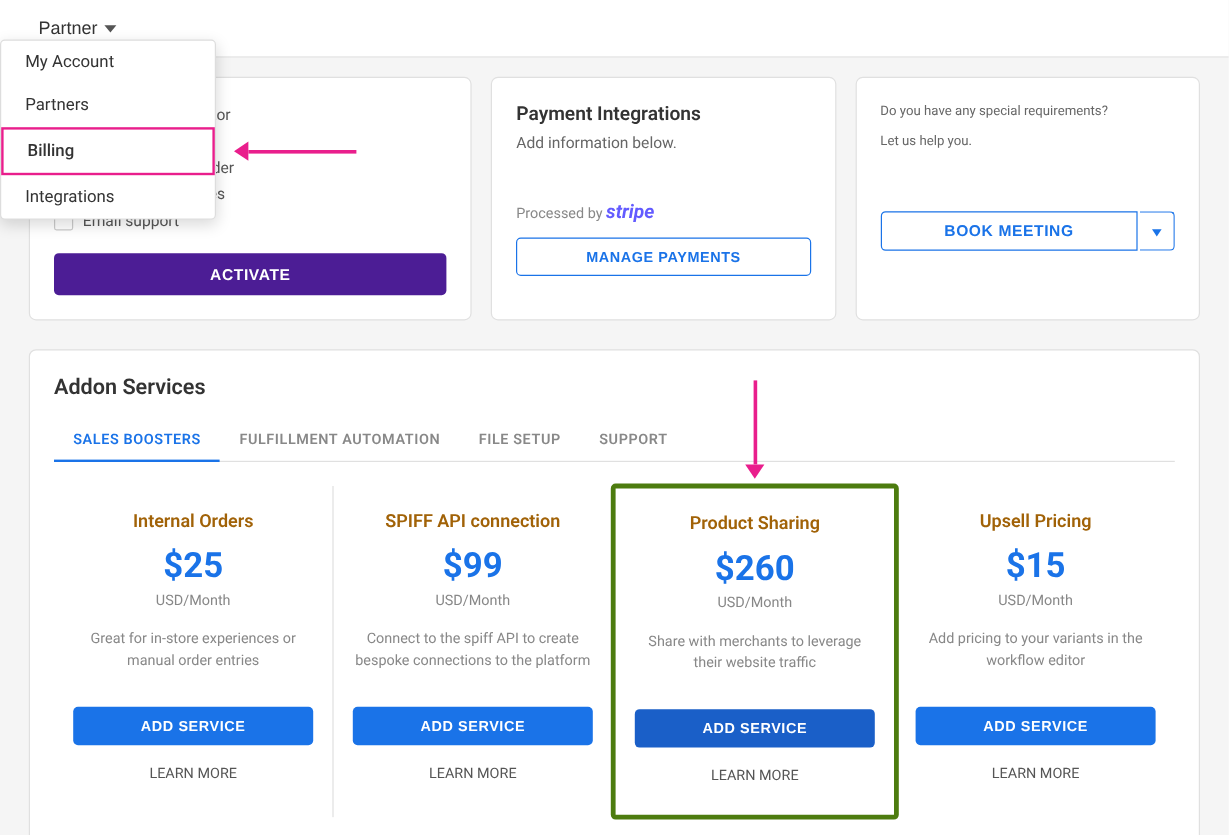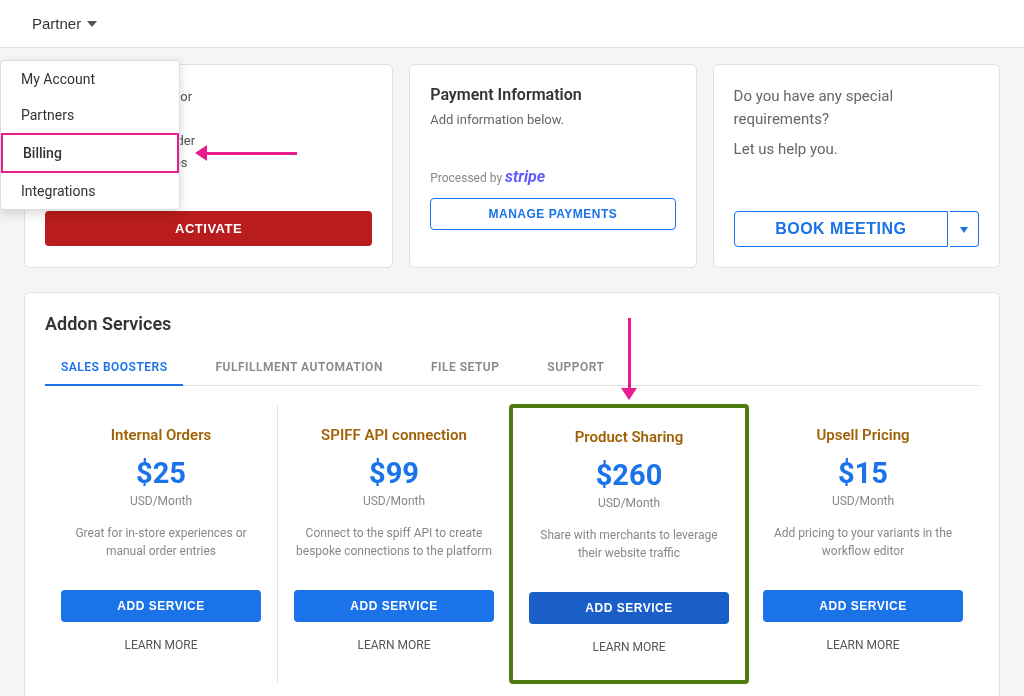--- a/index.html
+++ b/index.html
@@ -43,7 +43,7 @@
     
     .dropdown-menu {
       position: absolute;
-      top: 60px;
+      top: 33px;
       left: 0;
       background: #fff;
       border: 1px solid #ddd;

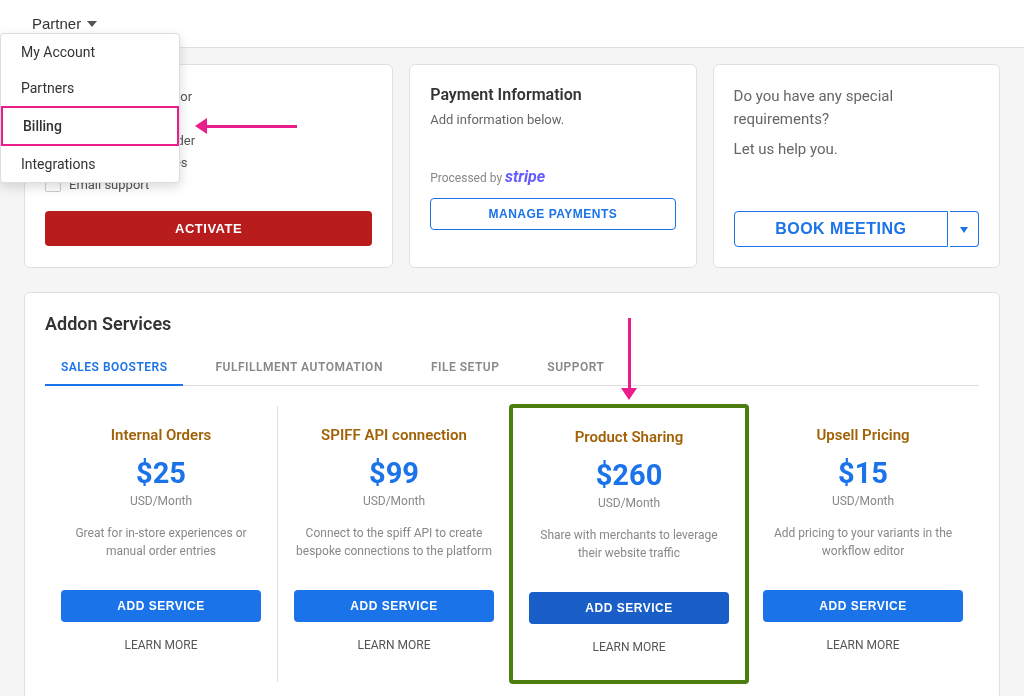--- a/index.html
+++ b/index.html
@@ -413,7 +413,7 @@
     </div>
 
     <div class="card card-payment">
-      <h3>Payment Information</h3>
+      <h3>Payment Integrations</h3>
       <p>Add information below.</p>
       <div class="processed-by">
         <span>Processed by</span>

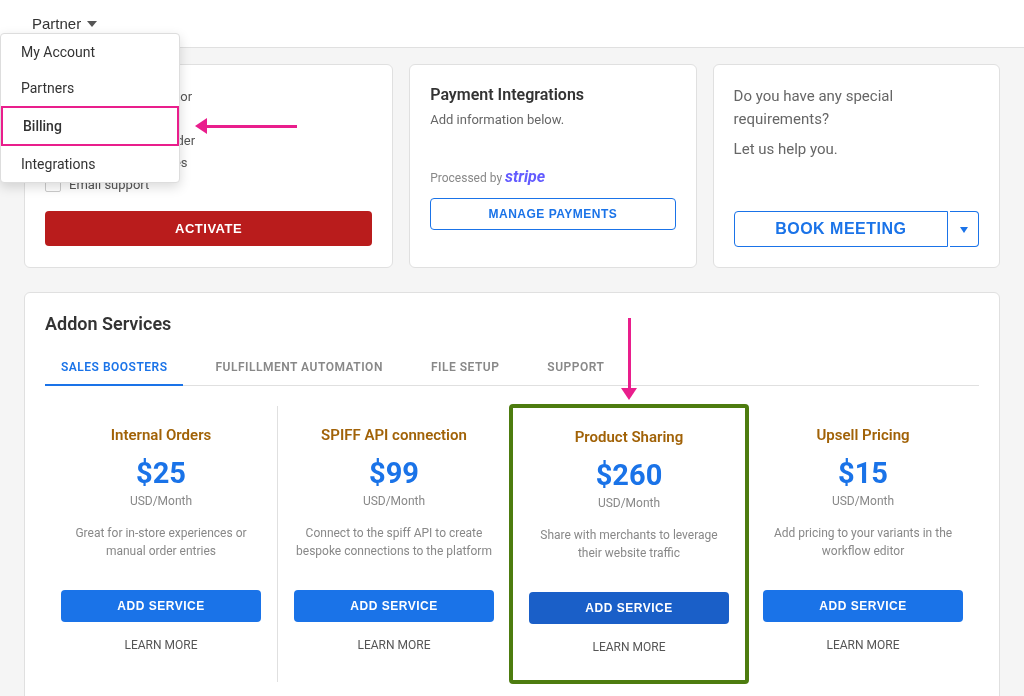--- a/index.html
+++ b/index.html
@@ -174,7 +174,7 @@
       margin-bottom: 8px;
     }
     .card-chat p {
-      font-size: 15px;
+      font-size: 11px;
       color: #666;
       line-height: 1.5;
       margin-bottom: 8px;

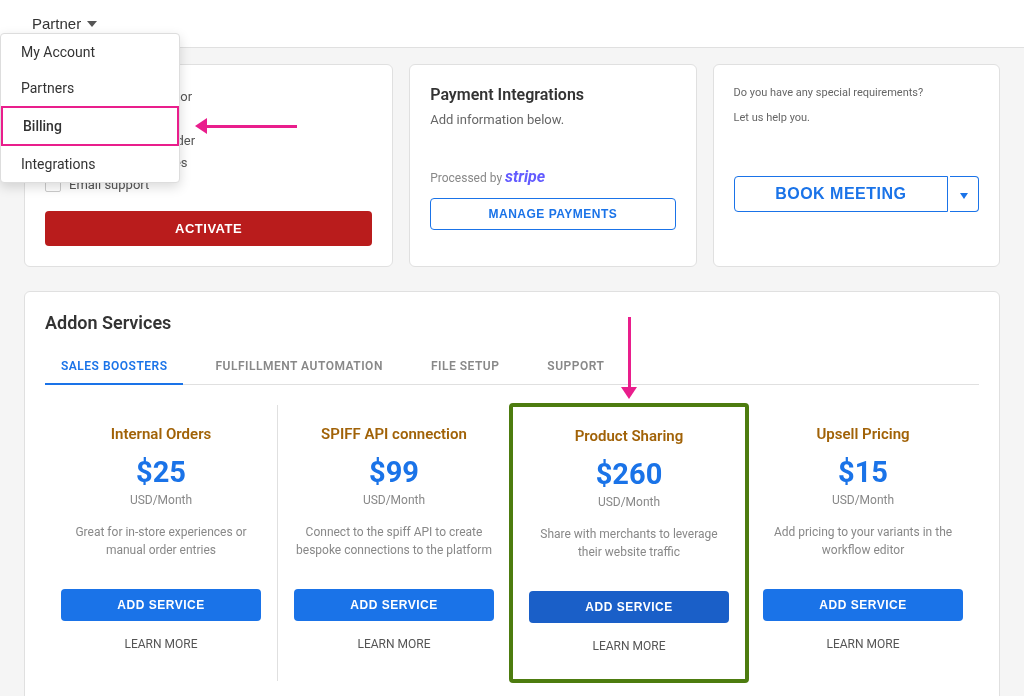--- a/index.html
+++ b/index.html
@@ -190,7 +190,7 @@
       background: #fff;
       border-radius: 4px 0 0 4px;
       padding: 8px 16px;
-      font-size: 16px;
+      font-size: 13px;
       font-weight: 600;
       cursor: pointer;
       letter-spacing: 0.5px;

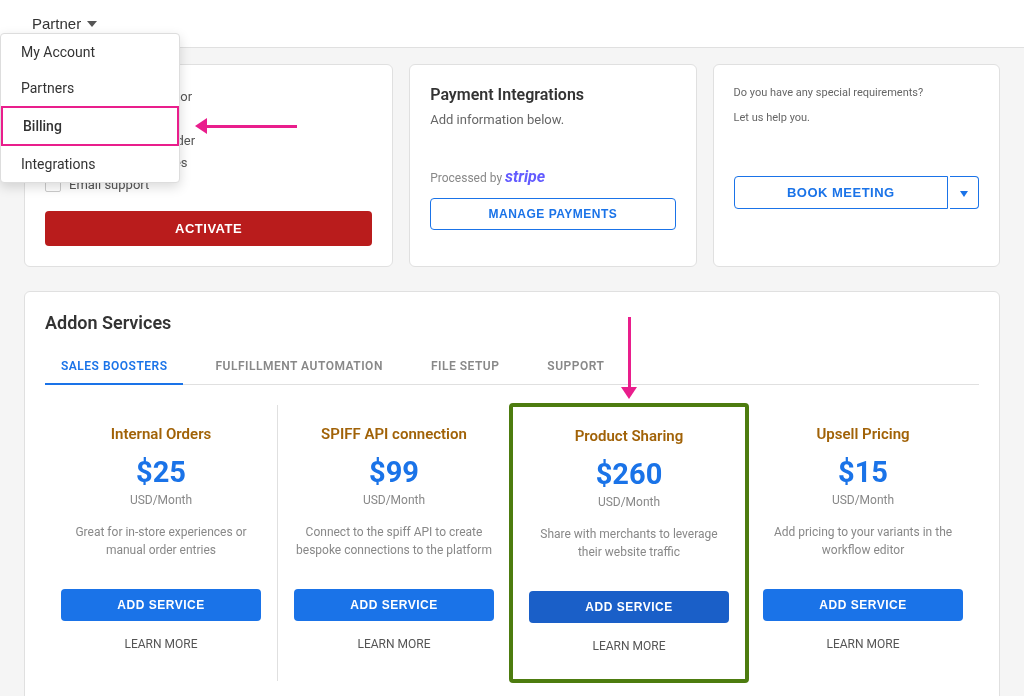--- a/index.html
+++ b/index.html
@@ -113,7 +113,7 @@
     }
 
     .btn-activate {
-      background: #b91c1c;
+      background: #4c1d95;
       color: #fff;
       border: none;
       border-radius: 4px;

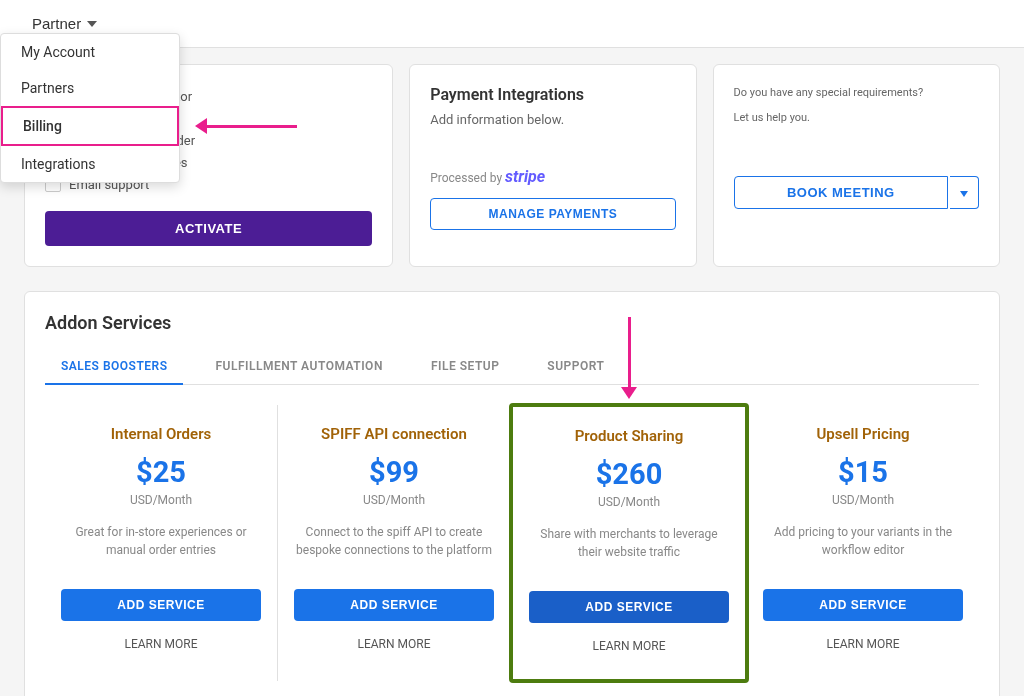--- a/index.html
+++ b/index.html
@@ -223,7 +223,7 @@
     
     .tabs {
       display: flex;
-      gap: 16px;
+      gap: 0;
       border-bottom: 1px solid #e0e0e0;
       margin-bottom: 0;
     }

